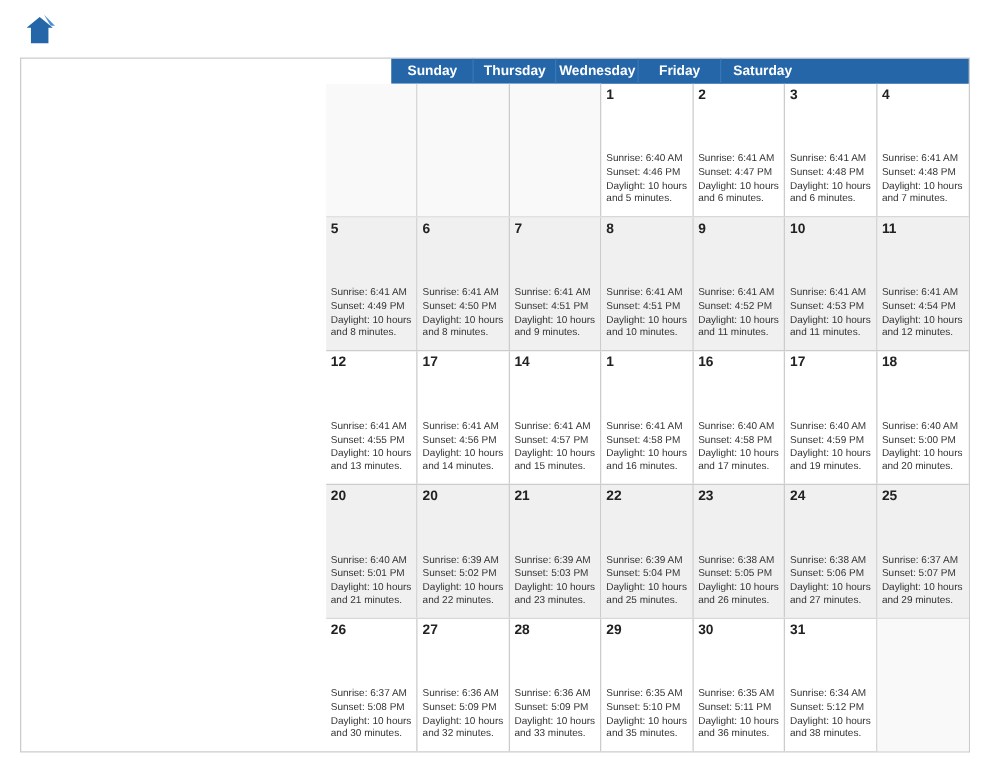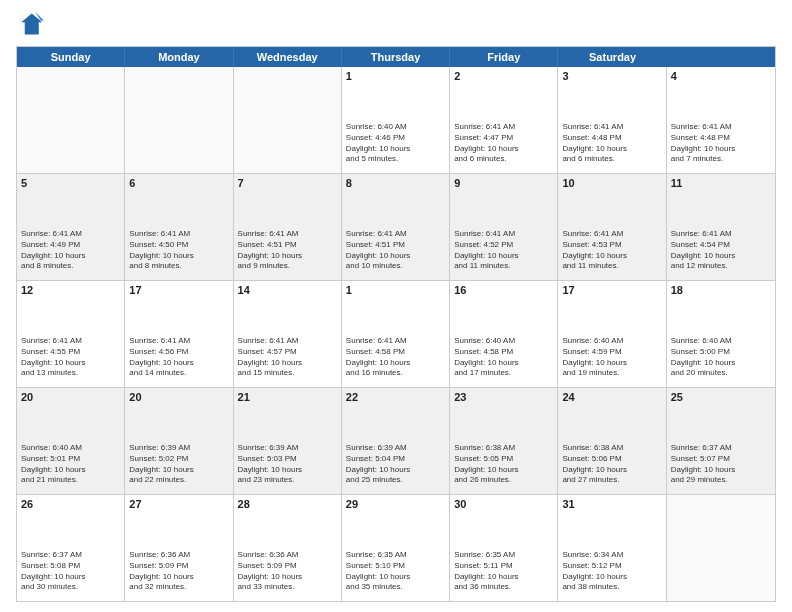--- a/index.html
+++ b/index.html
@@ -65,6 +65,7 @@
       display: flex;
       flex-direction: column;
       border: 1px solid #ccc;
+      align-items: flex-end;
     }
     .cal-header-row {
       display: grid;

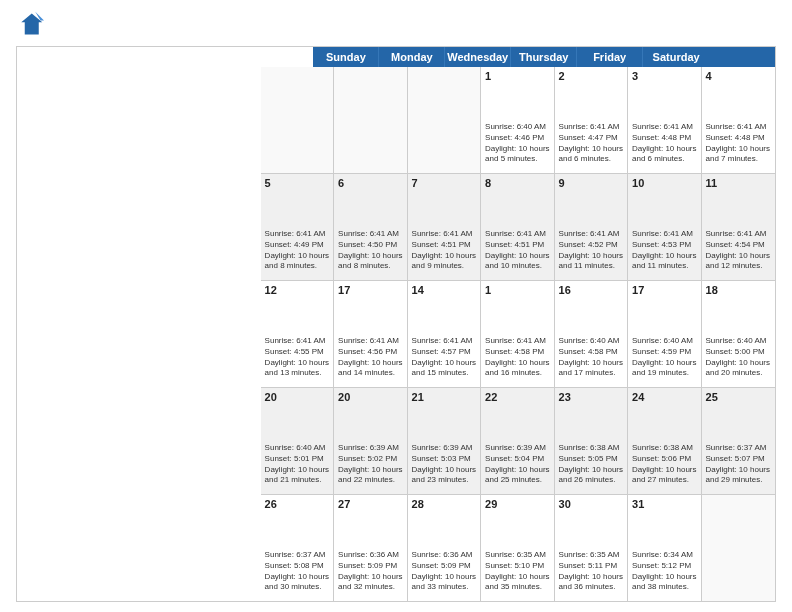--- a/index.html
+++ b/index.html
@@ -142,7 +142,6 @@
   <div class="calendar">
     <div class="cal-header-row">
     <div class="cal-header-cell">Sunday</div>
-        <div class="cal-header-cell">Monday</div>
         <div class="cal-header-cell">Wednesday</div>
         <div class="cal-header-cell">Thursday</div>
         <div class="cal-header-cell">Friday</div>

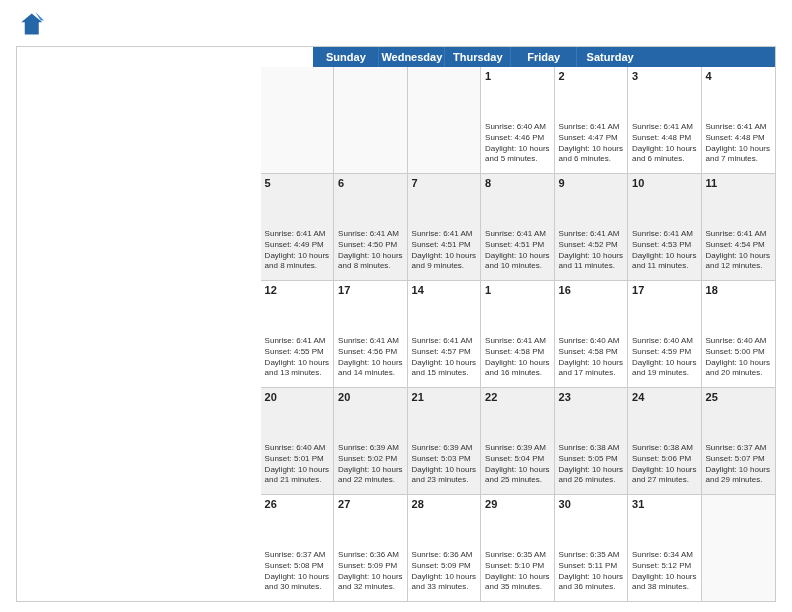--- a/index.html
+++ b/index.html
@@ -142,8 +142,8 @@
   <div class="calendar">
     <div class="cal-header-row">
     <div class="cal-header-cell">Sunday</div>
+        <div class="cal-header-cell">Thursday</div>
         <div class="cal-header-cell">Wednesday</div>
-        <div class="cal-header-cell">Thursday</div>
         <div class="cal-header-cell">Friday</div>
         <div class="cal-header-cell">Saturday</div>
       </div>

